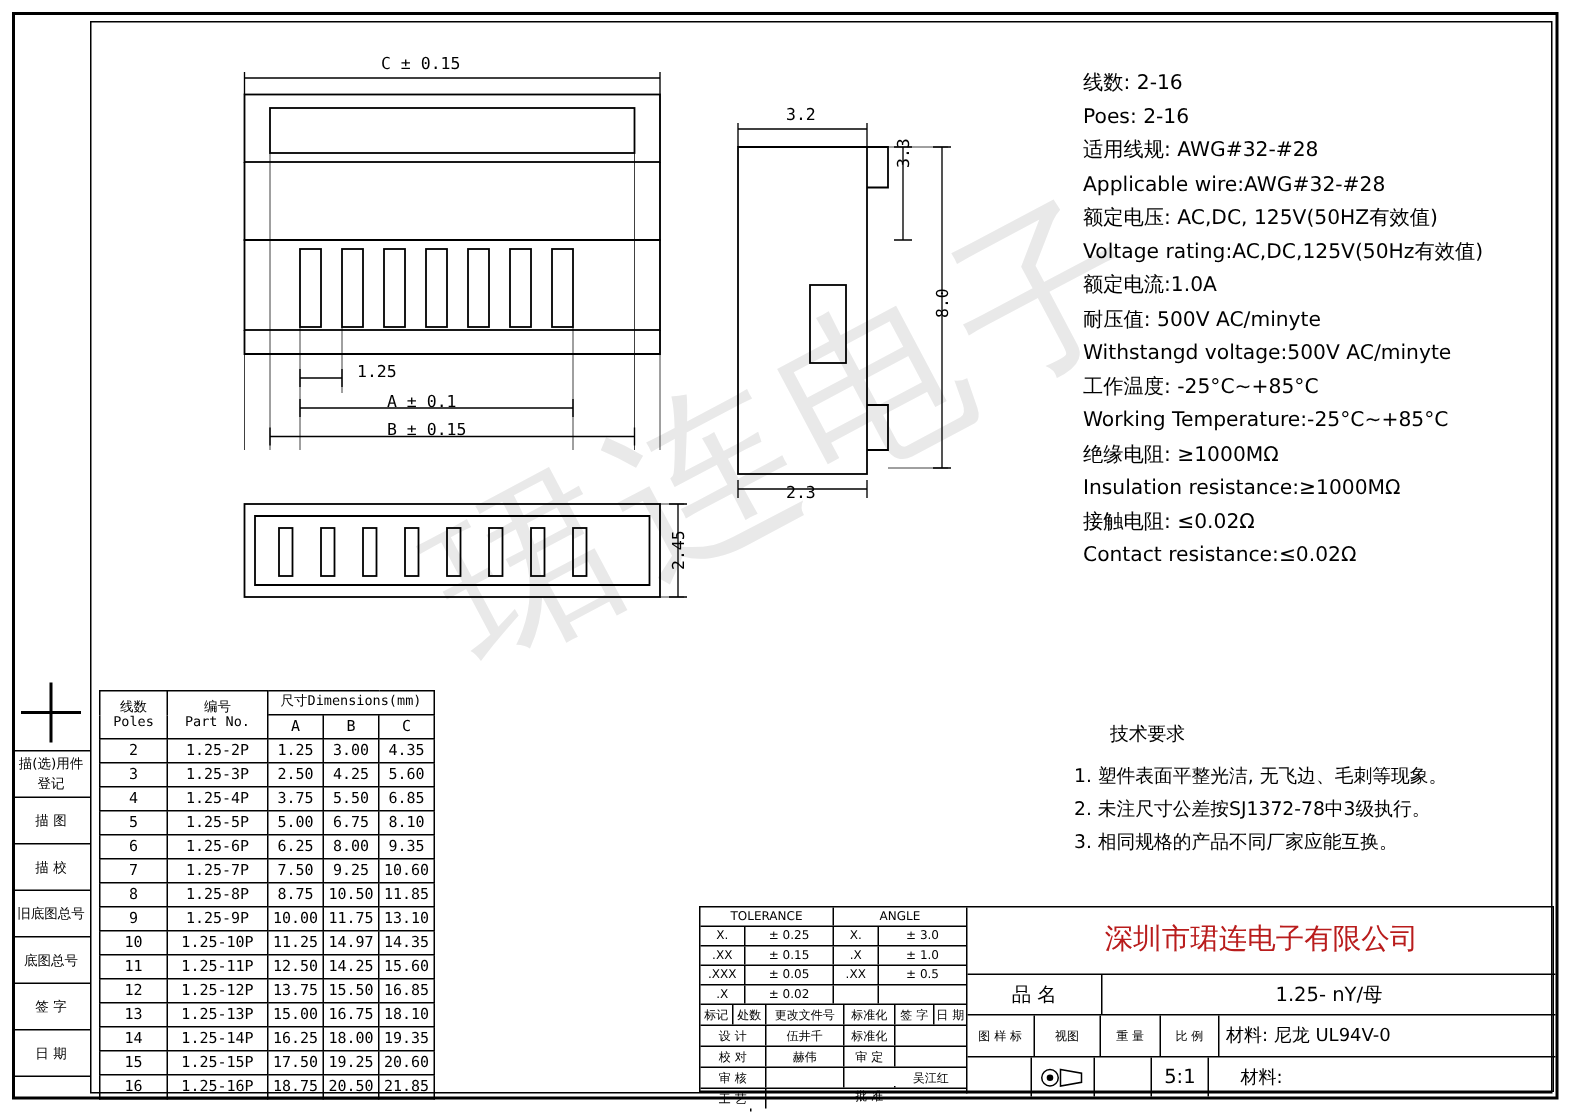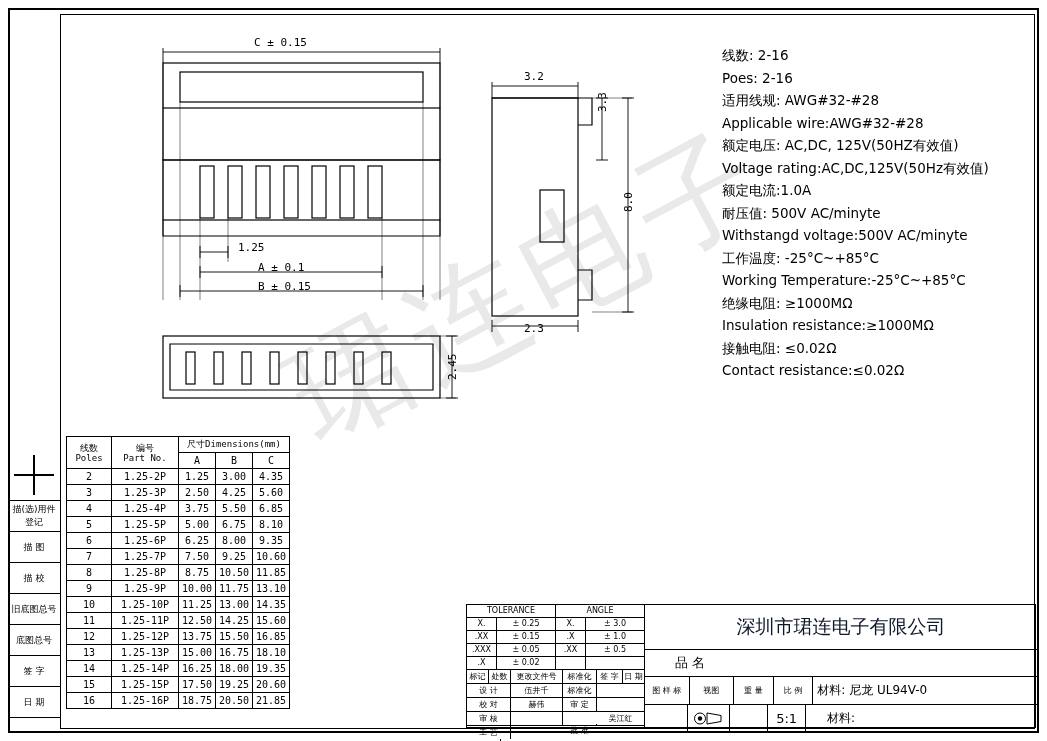--- a/index.html
+++ b/index.html
@@ -16,7 +16,7 @@
   #tech .t-title{margin-left:24px;margin-bottom:6px;}
   
   table{border-collapse:collapse;font-family:"DejaVu Sans Mono",monospace;}
-  #dimtable{position:absolute;left:66px;top:436px;font-size:10px;}
+  #dimtable{position:absolute;left:66px;top:460px;font-size:10px;}
   #dimtable td,#dimtable th{border:1px solid #000;text-align:center;padding:0;height:15px;line-height:15px;font-weight:normal;}
   #dimtable .c-poles{width:44px;}
   #dimtable .c-part{width:66px;}

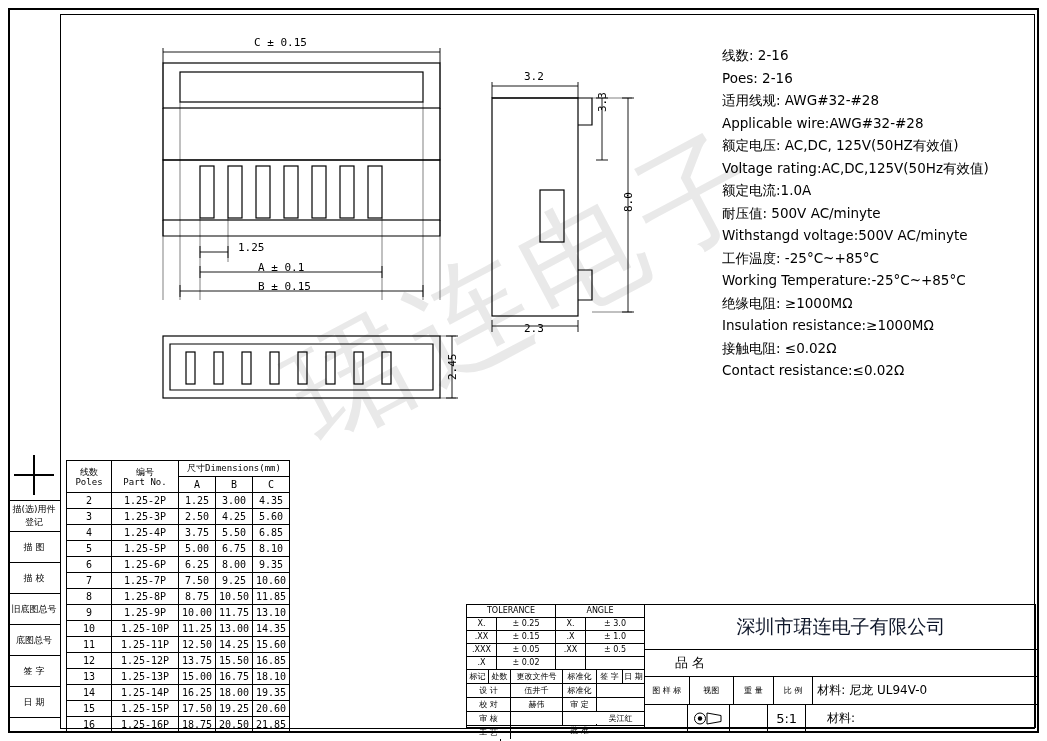--- a/index.html
+++ b/index.html
@@ -160,6 +160,12 @@
     <div>Contact resistance:≤0.02Ω</div>
   </div>
 
+  <div id="tech">
+    <div class="t-title">技术要求</div>
+    <div>1. 塑件表面平整光洁, 无飞边、毛刺等现象。</div>
+    <div>2. 未注尺寸公差按SJ1372-78中3级执行。</div>
+    <div>3. 相同规格的产品不同厂家应能互换。</div>
+  </div>
 
   <div class="plus"></div>
   <div id="leftstub">

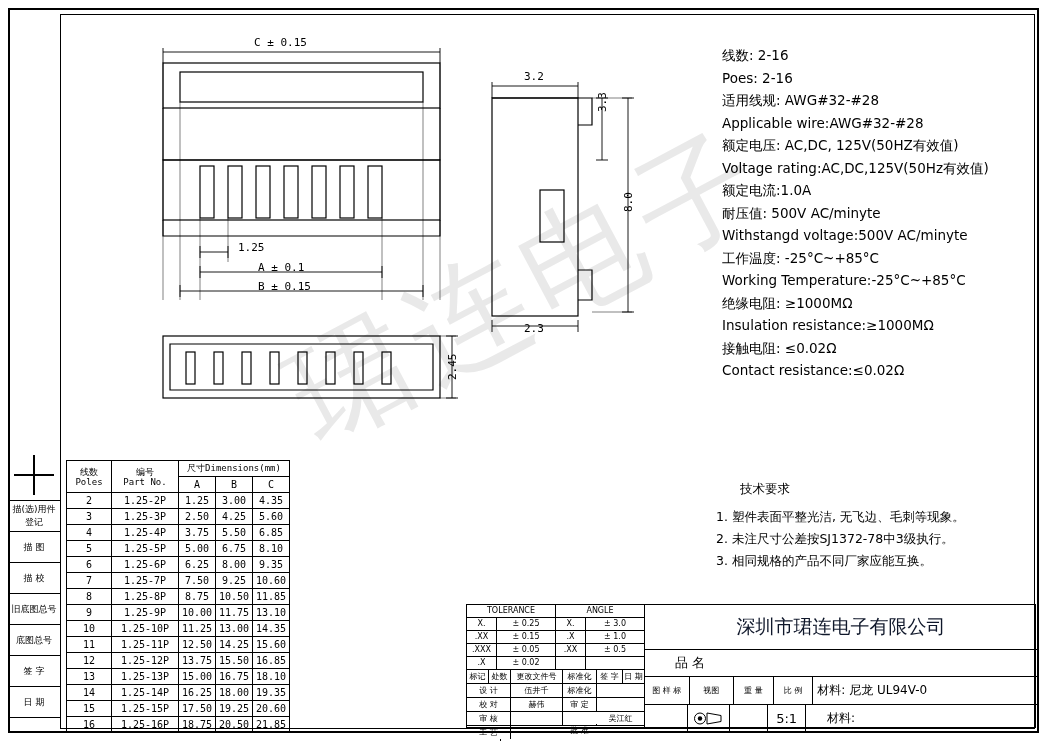--- a/index.html
+++ b/index.html
@@ -256,7 +256,7 @@
           <td>10</td>
           <td>1.25-10P</td>
           <td>11.25</td>
-          <td>13.00</td>
+          <td>14.97</td>
           <td>14.35</td>
         </tr>
     <tr>

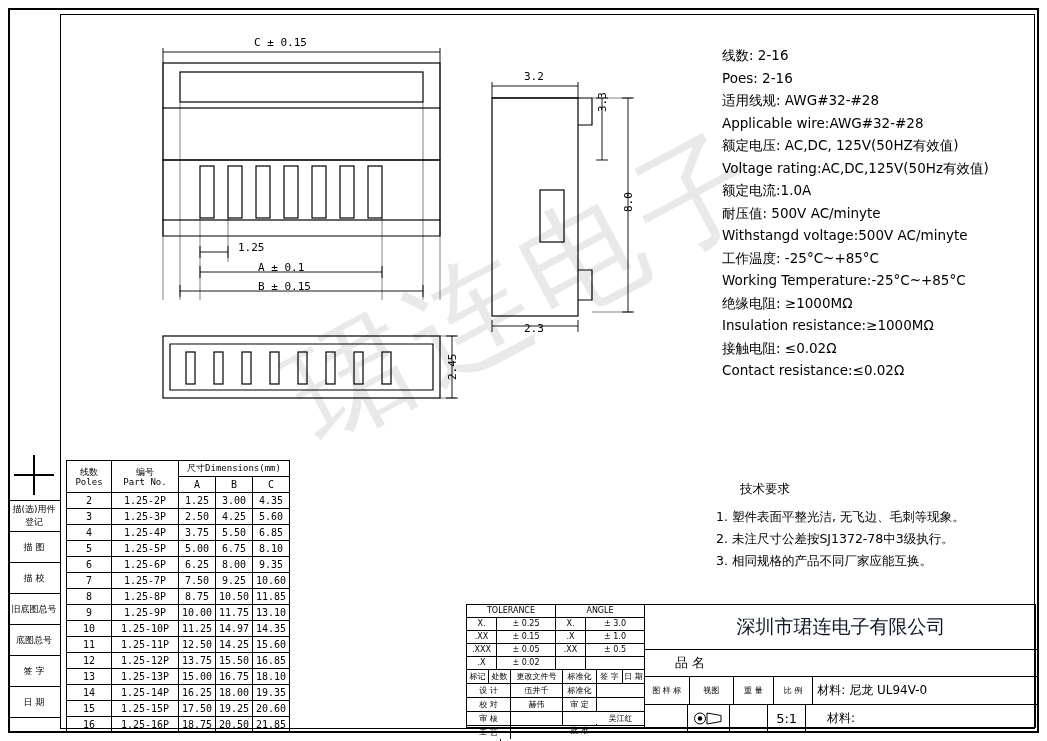--- a/index.html
+++ b/index.html
@@ -42,7 +42,7 @@
   #tb-sign .srow>div{border-right:1px solid #000;box-sizing:border-box;text-align:center;}
   #tb-sign .srow>div:last-child{border-right:none;}
   #tb-right{position:absolute;left:178px;top:0;width:392px;height:124px;box-sizing:border-box;}
-  .company{height:44px;line-height:44px;text-align:center;font-family:Liberation Sans, sans-serif;font-size:19px;color:#0f172a;border-bottom:1px solid #000;}
+  .company{height:44px;line-height:44px;text-align:center;font-family:Liberation Mono, monospace;font-size:19px;color:#b91c1c;border-bottom:1px solid #000;}
   .prow{display:flex;height:26px;border-bottom:1px solid #000;}
   .pcell{display:flex;align-items:center;justify-content:center;border-right:1px solid #000;box-sizing:border-box;font-family:"DejaVu Sans",sans-serif;font-size:13px;}
   .pcell:last-child{border-right:none;}

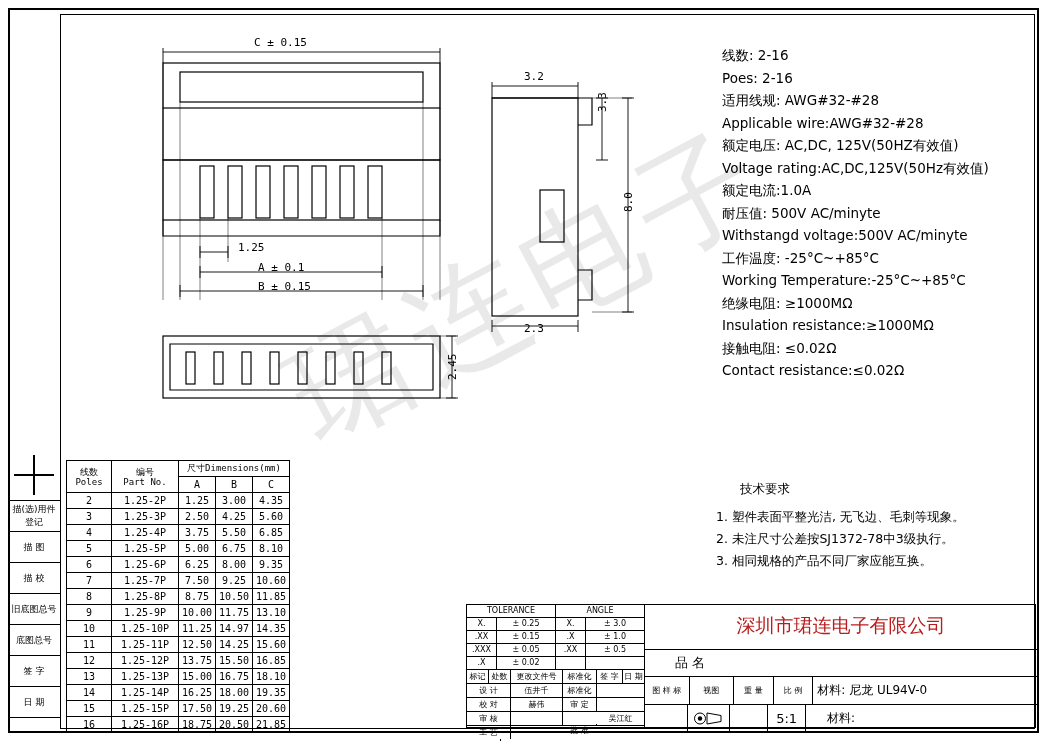--- a/index.html
+++ b/index.html
@@ -376,6 +376,7 @@
       <div class="company">深圳市珺连电子有限公司</div>
       <div class="prow">
         <div class="pcell" style="width:90px;">品 名</div>
+        <div class="pcell" style="width:302px;">1.25- nY/母</div>
       </div>
       <div class="prow" style="height:27px;">
         <div class="pcell small8" style="width:45px;">图 样 标</div>

